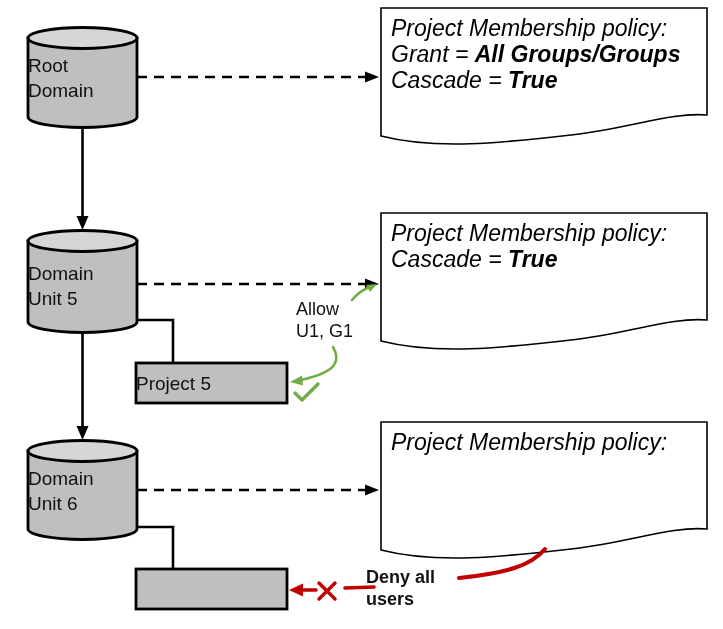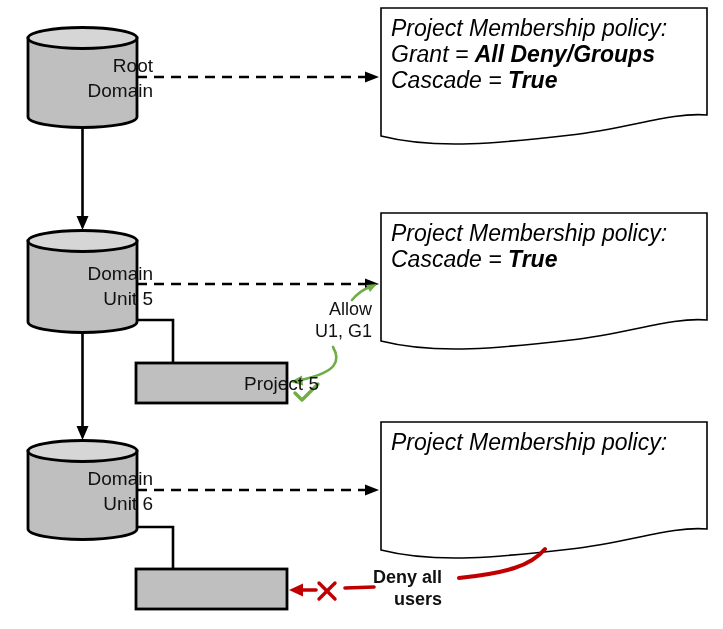--- a/index.html
+++ b/index.html
@@ -9,8 +9,8 @@
   }
   .canvas svg{position:absolute;left:0;top:0;}
   .node-label{
-    position:absolute;text-align:right;white-space:pre-line;
-    font-size:19px;line-height:25px;color:#111111;padding-left:16px;
+    position:absolute;text-align:left;white-space:pre-line;
+    font-size:19px;line-height:25px;color:#111111;
   }
   .policy-text{
     position:absolute;font-size:23px;line-height:26px;color:#000000;width:308px;font-style:italic;

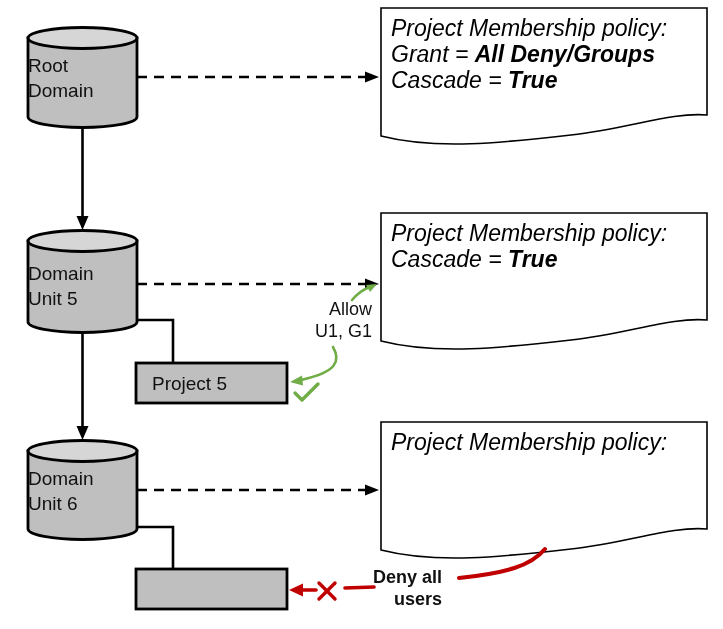--- a/index.html
+++ b/index.html
@@ -113,7 +113,7 @@
 
   <div class="policy-text" style="left:391px;top:15px;">
     <div>Project Membership policy:</div>
-    <div><span>Grant = </span><b>All Deny/Groups</b></div>
+    <div><span>Grant = </span><b>All Groups/Groups</b></div>
     <div><span>Cascade = </span><b>True</b></div>
   </div>
 

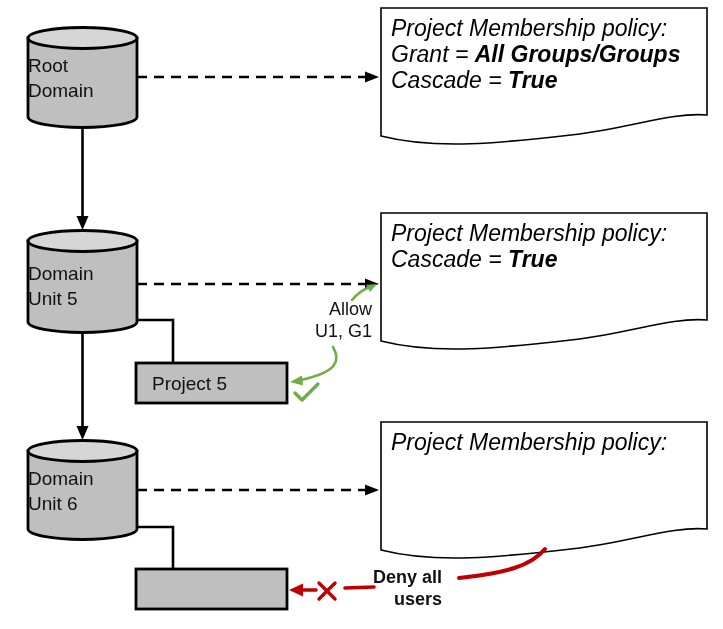--- a/index.html
+++ b/index.html
@@ -17,7 +17,7 @@
   }
   .policy-text b{font-weight:700;}
   .annotation{
-    position:absolute;text-align:right;white-space:pre-line;
+    position:absolute;text-align:left;white-space:pre-line;
     font-size:18px;line-height:22px;color:#111111;
   }
 </style>

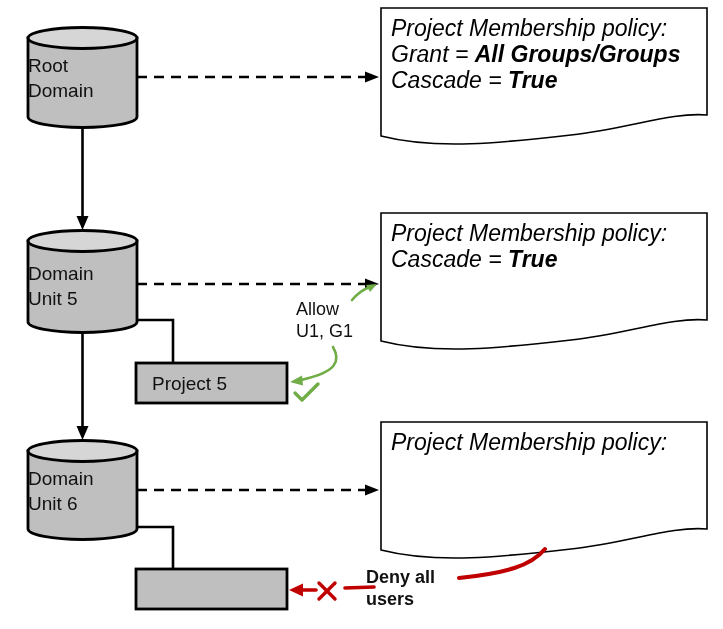--- a/index.html
+++ b/index.html
@@ -109,7 +109,7 @@
 Unit 5</div>
   <div class="node-label" style="left:28px;top:466px;width:109px;">Domain
 Unit 6</div>
-  <div class="node-label" style="left:152px;top:371px;width:151px;">Project 5</div>
+  <div class="node-label" style="left:136px;top:371px;width:151px;">Project 5</div>
 
   <div class="policy-text" style="left:391px;top:15px;">
     <div>Project Membership policy:</div>

